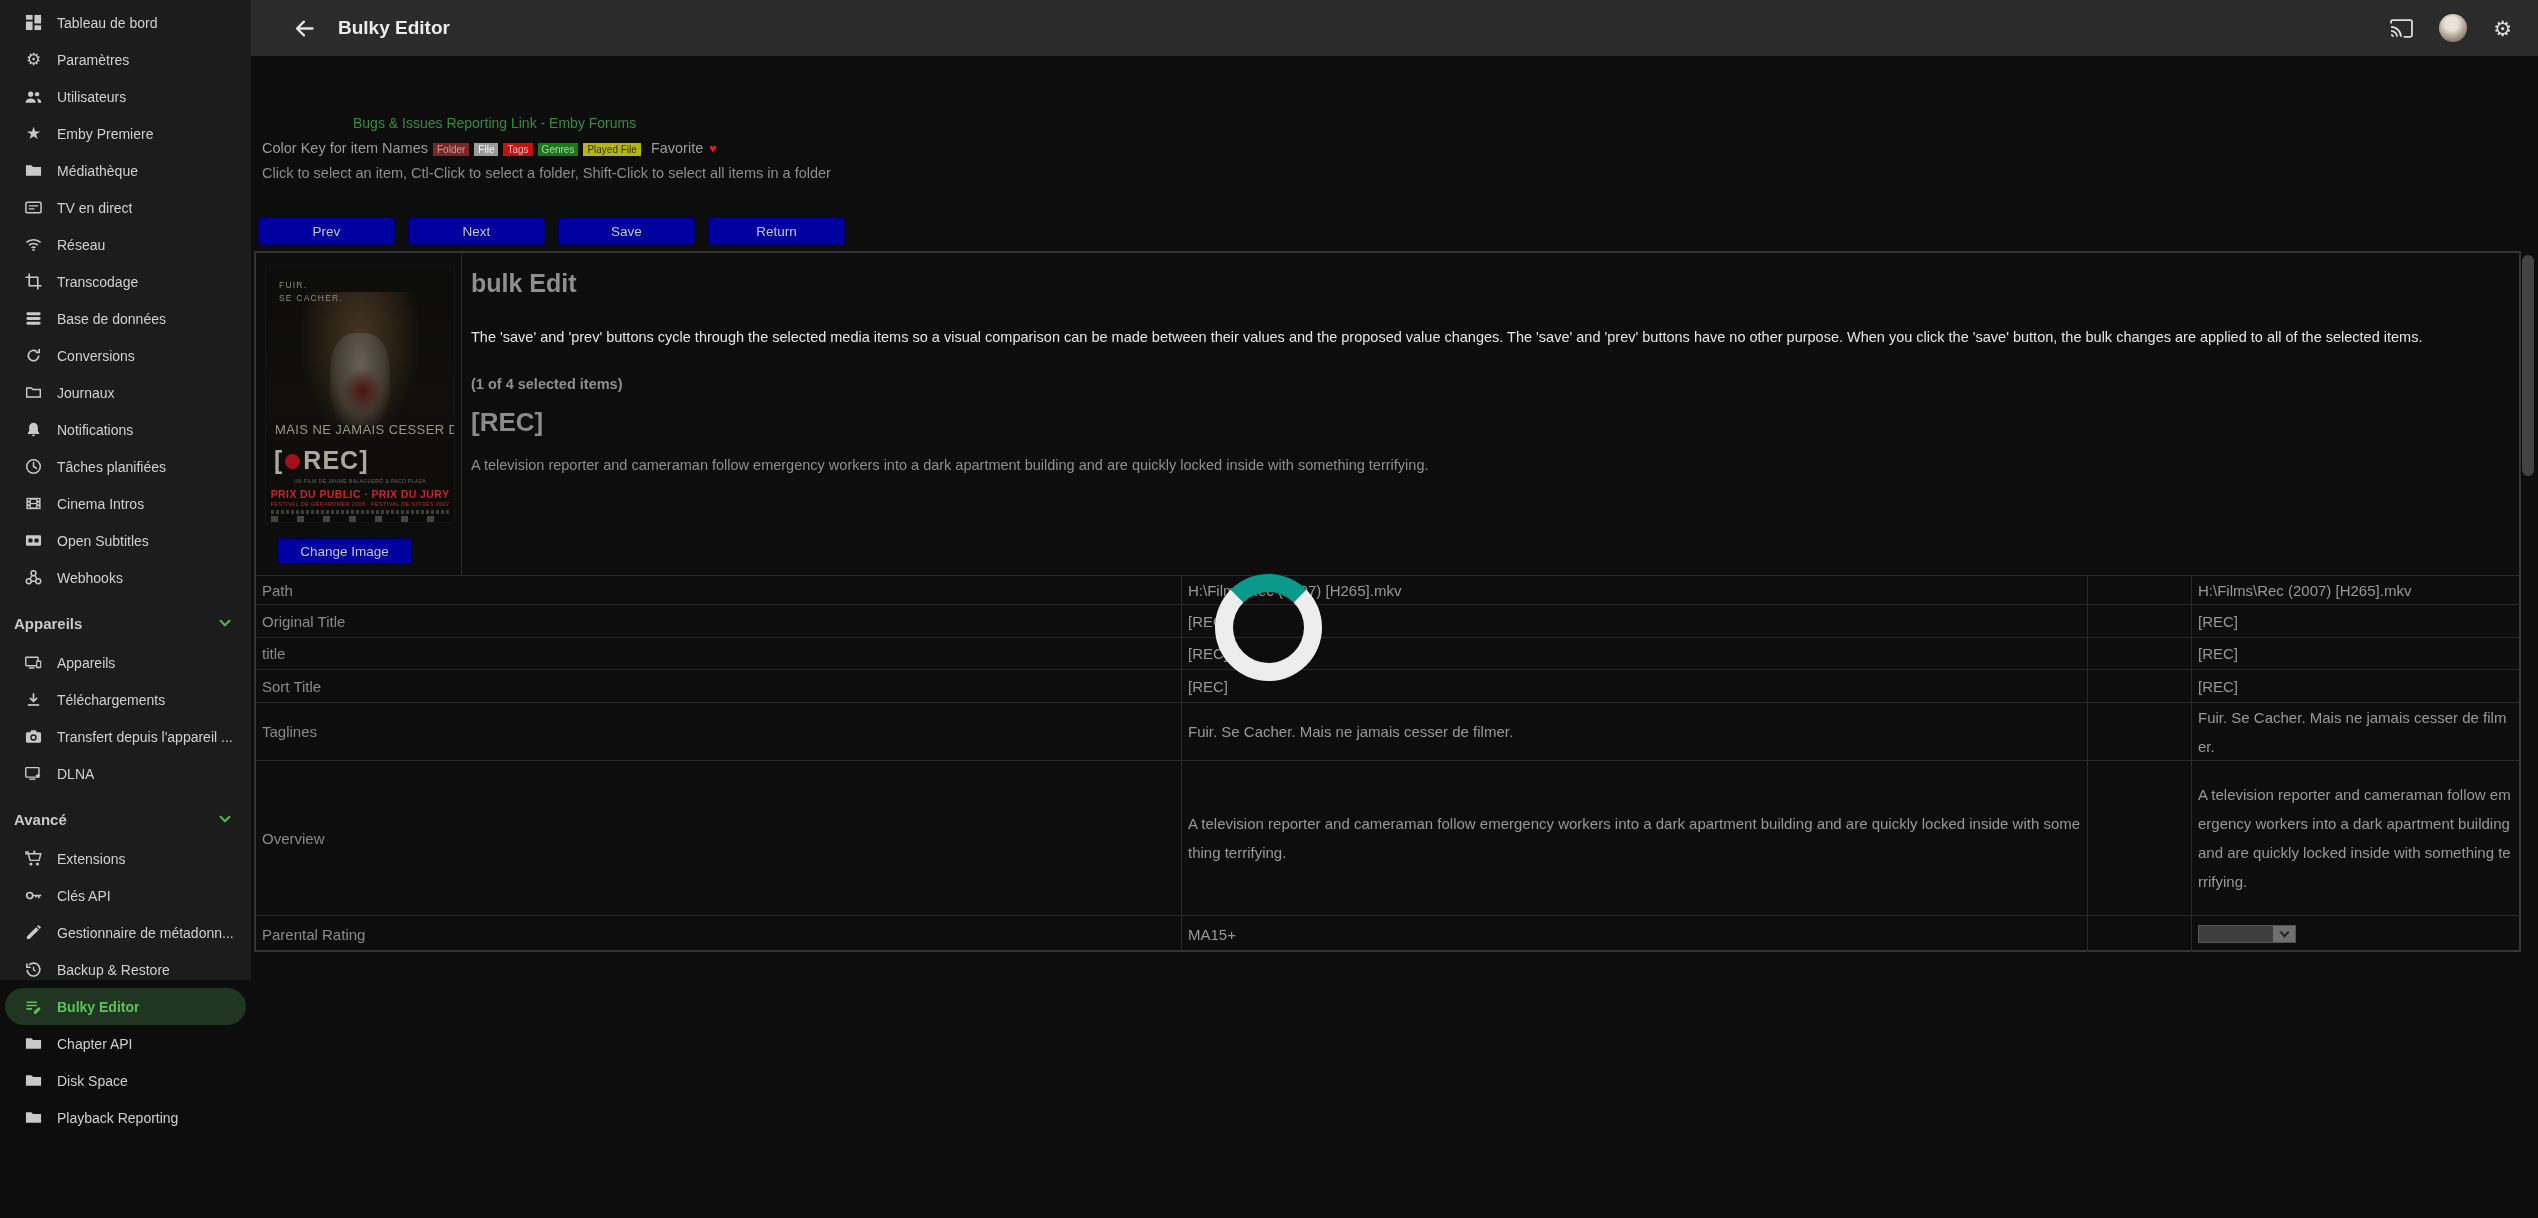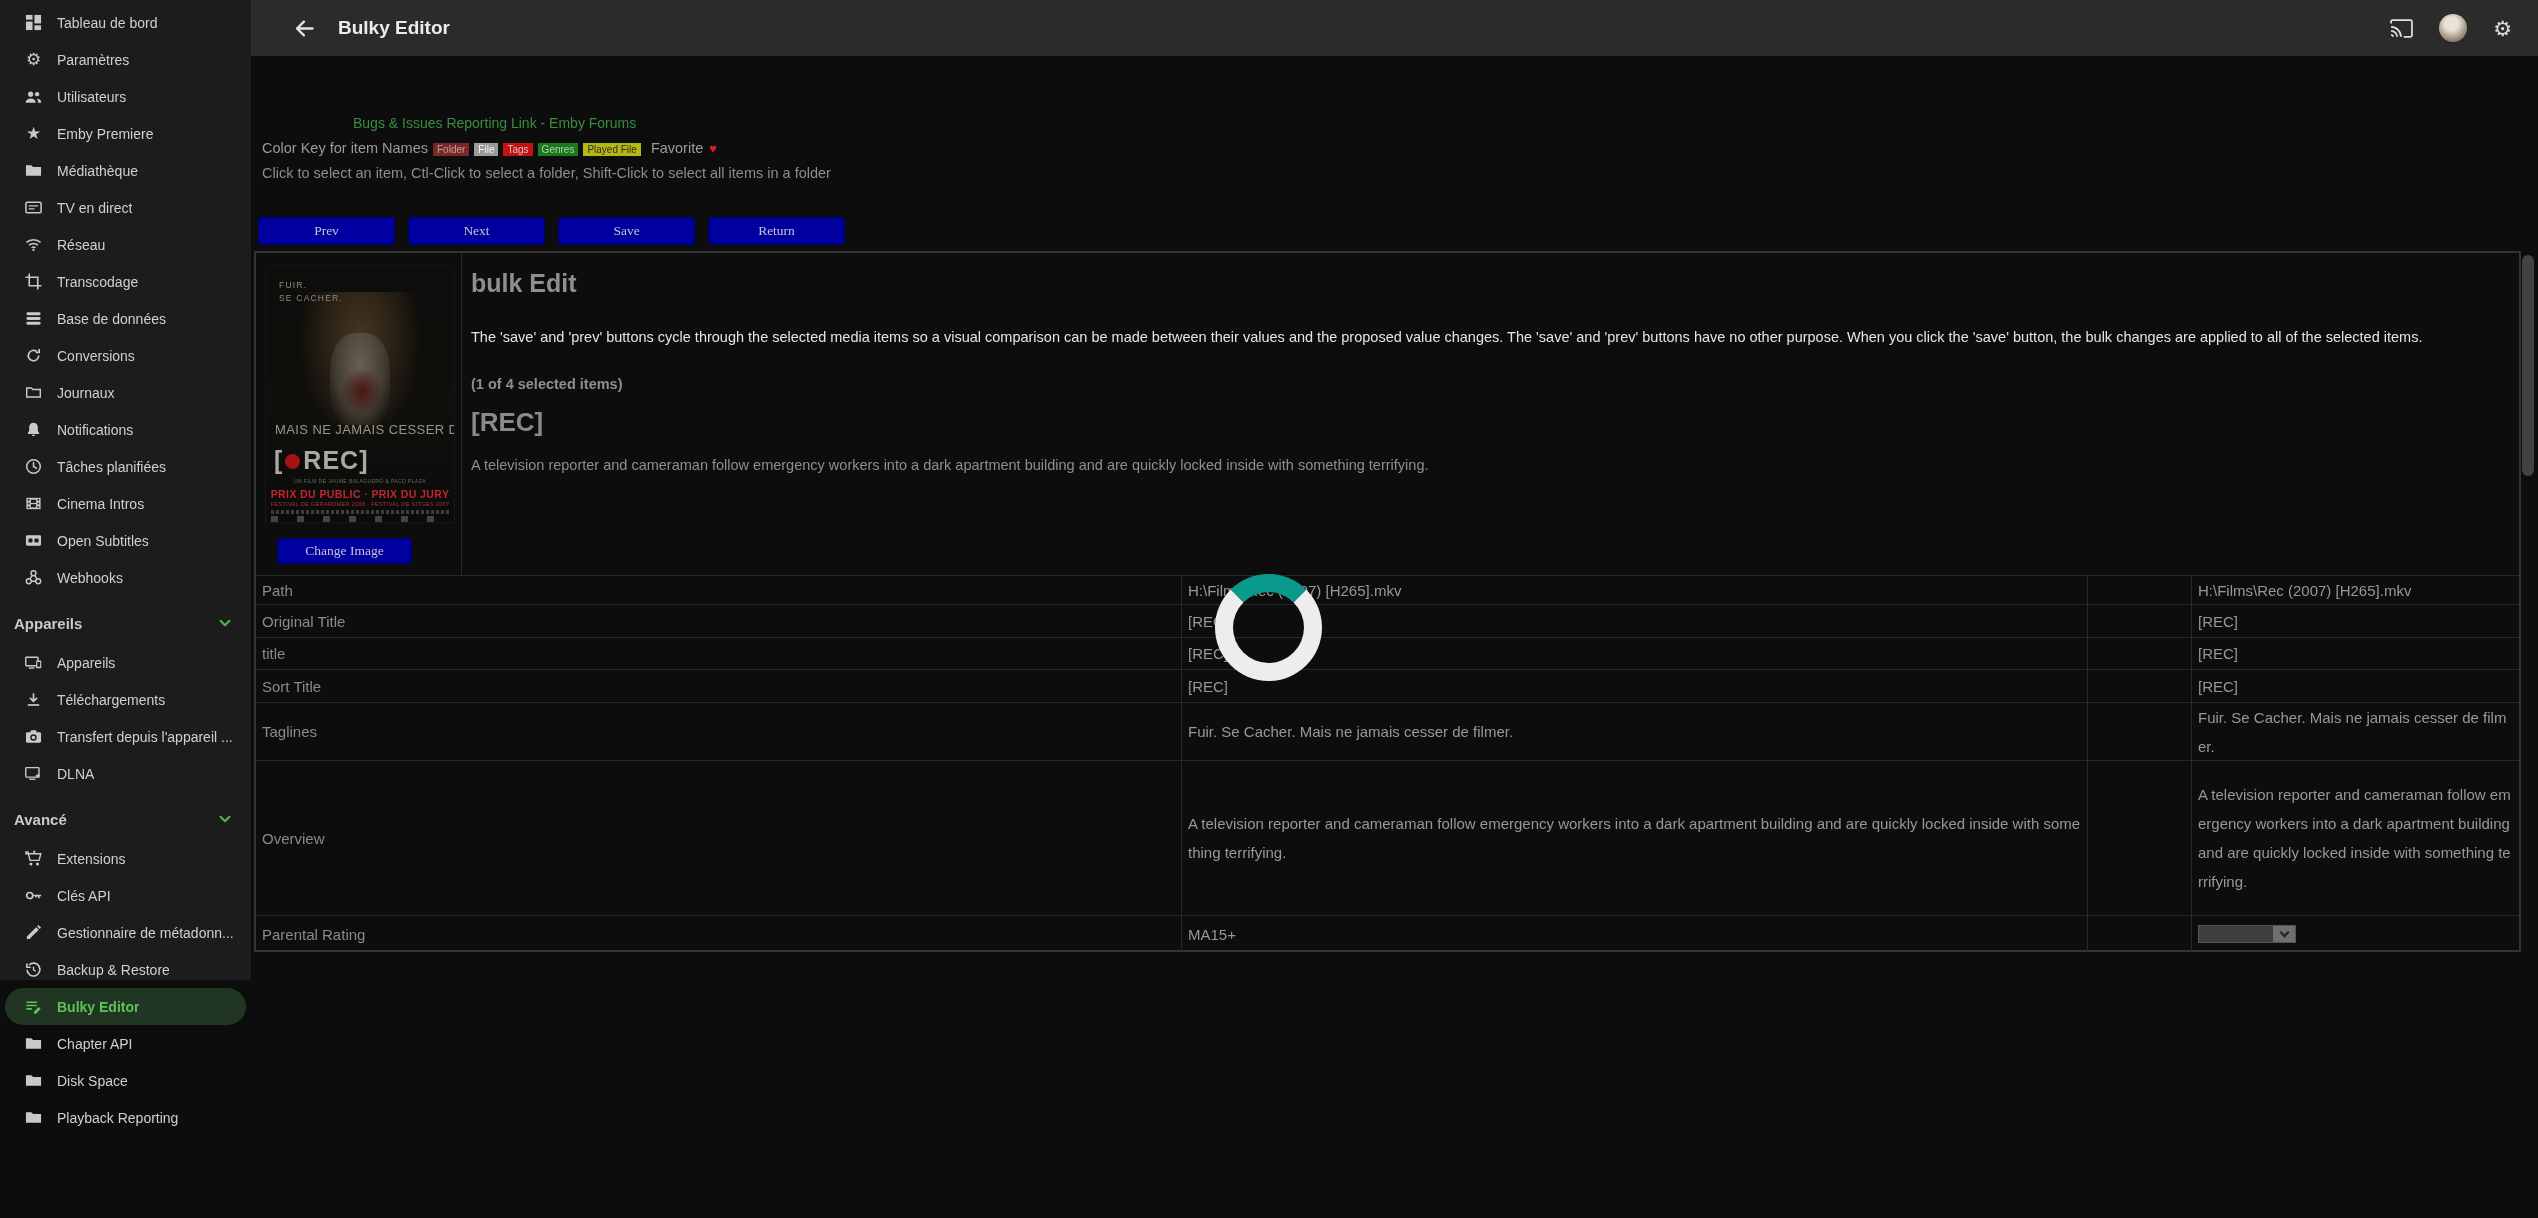--- a/index.html
+++ b/index.html
@@ -33,7 +33,7 @@
   .hint{position:absolute;left:11px;top:109px;font-size:14.5px;color:#8d8d8d}
   .toolbar{position:absolute;left:7px;top:161px;display:flex;gap:13px}
   .blue-btn{width:137px;height:28px;background:#0000a0;border:1px solid #00006a;border-radius:4px;
-    color:#c5c5cc;font-size:13.5px;font-family:Liberation Serif, serif;cursor:pointer}
+    color:#c5c5cc;font-size:13.5px;font-family:Liberation Sans, sans-serif;cursor:pointer}
   
   .panel{position:absolute;left:3px;top:195px;width:2267px;height:701px;border:2px solid #343434;background:#0d0d0d}
   .top-section{display:flex;height:323px;border-bottom:1px solid #292929}

